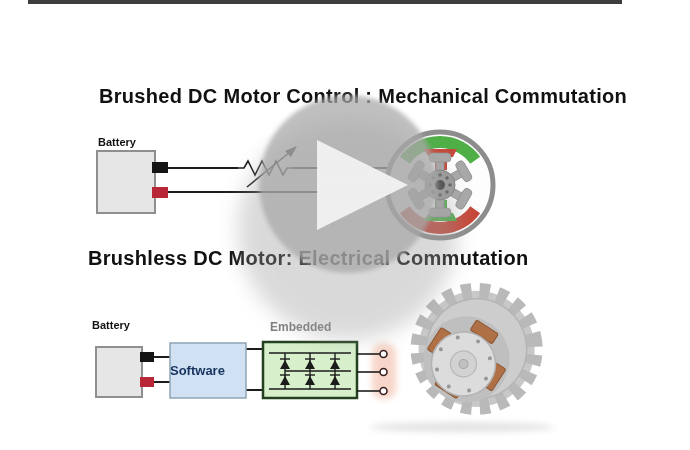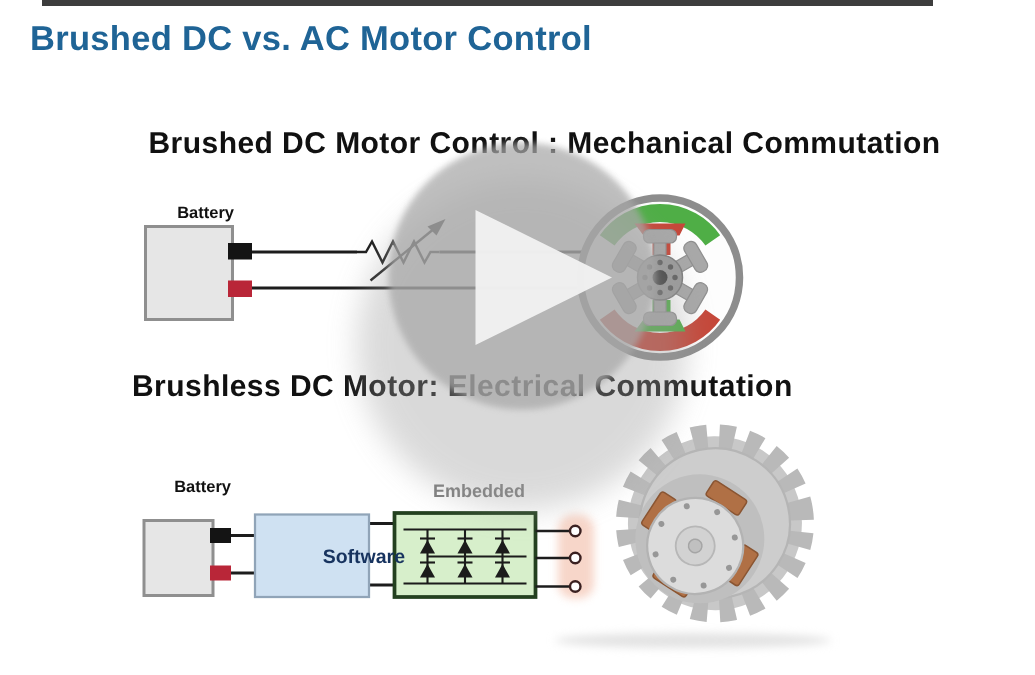--- a/index.html
+++ b/index.html
@@ -29,7 +29,6 @@
 
   <div class="top-edge"></div>
 
-  <div class="title">Brushed DC vs. AC Motor Control</div>
 
   <div class="h-section h1">Brushed DC Motor Control : Mechanical Commutation</div>
   <div class="h-section h2">Brushless DC Motor: Electrical Commutation</div>

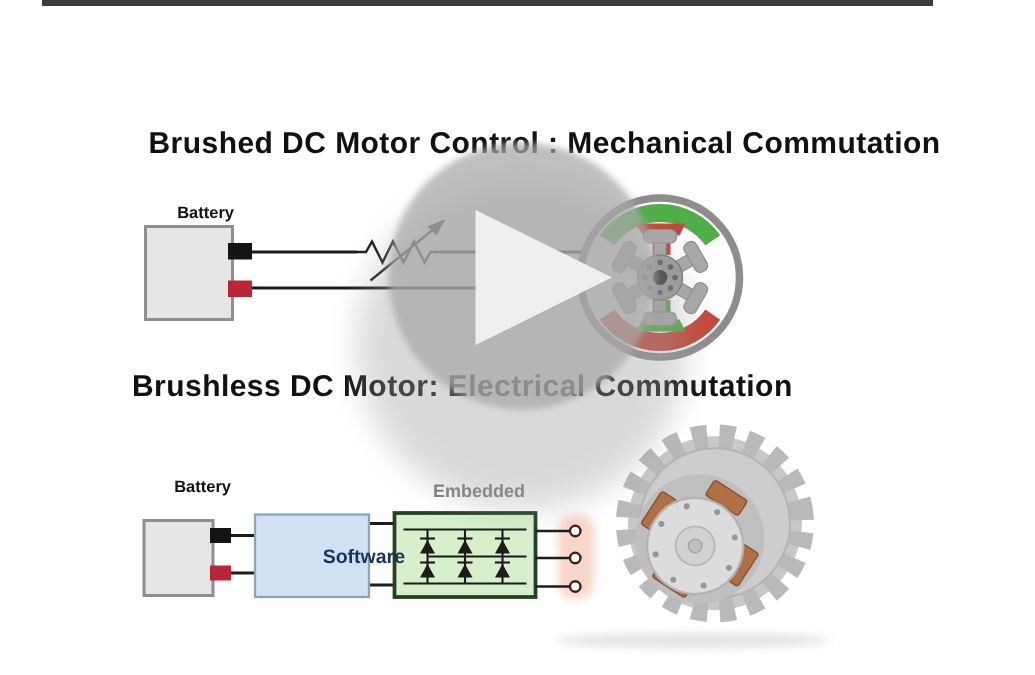--- a/index.html
+++ b/index.html
@@ -10,7 +10,7 @@
   .h-section{position:absolute;font-size:20px;font-weight:700;color:#111;letter-spacing:0.3px;white-space:nowrap;}
   .h1{left:99px;top:85px;}
   .h2{left:88px;top:247px;}
-  .lbl{position:absolute;font-weight:700;color:#111;text-align:right;}
+  .lbl{position:absolute;font-weight:700;color:#111;text-align:left;}
   .battery1-lbl{left:98px;top:136px;width:58px;font-size:11px;}
   .battery2-lbl{left:92px;top:319px;width:62px;font-size:11px;}
   .controller-lbl{left:166px;top:300px;width:84px;font-size:12px;line-height:1.25;}

